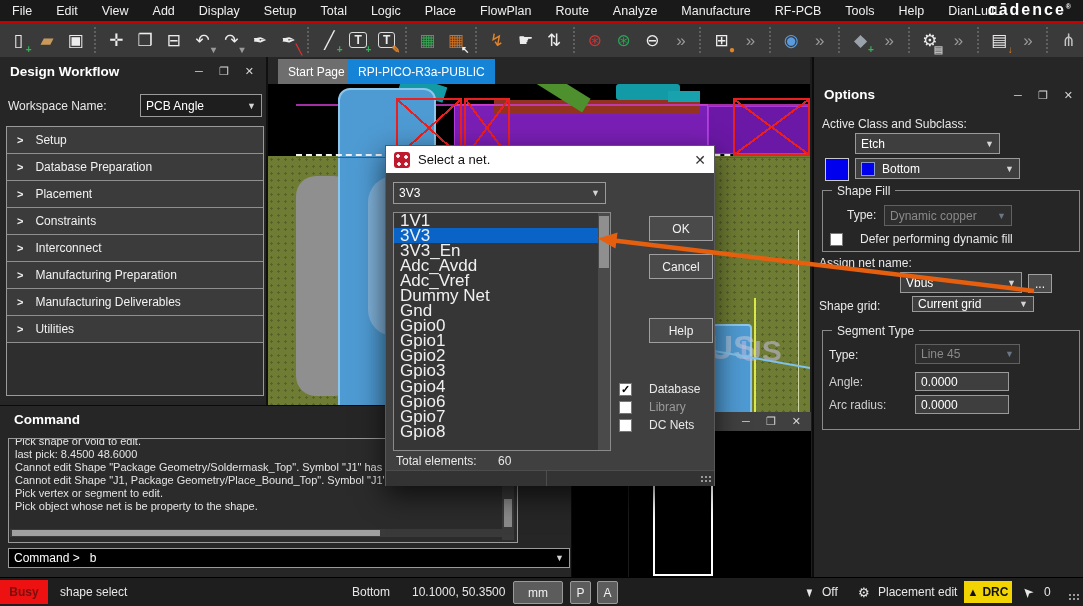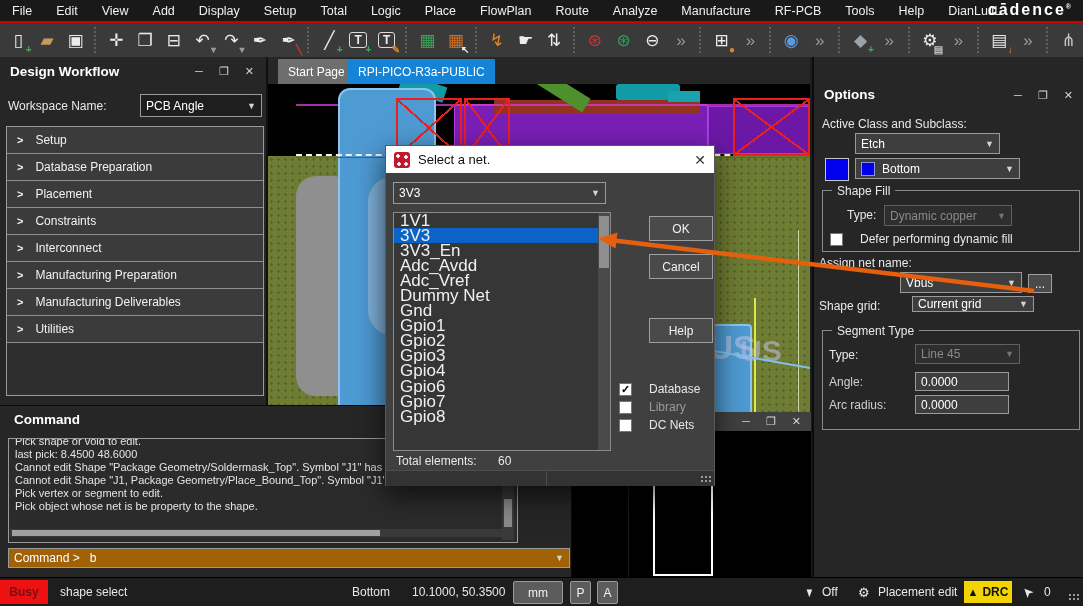--- a/index.html
+++ b/index.html
@@ -431,6 +431,7 @@
         <div class="nrow">Adc_Vref</div>
         <div class="nrow">Dummy Net</div>
         <div class="nrow">Gnd</div>
+        <div class="nrow">Gpio0</div>
         <div class="nrow">Gpio1</div>
         <div class="nrow">Gpio2</div>
         <div class="nrow">Gpio3</div>

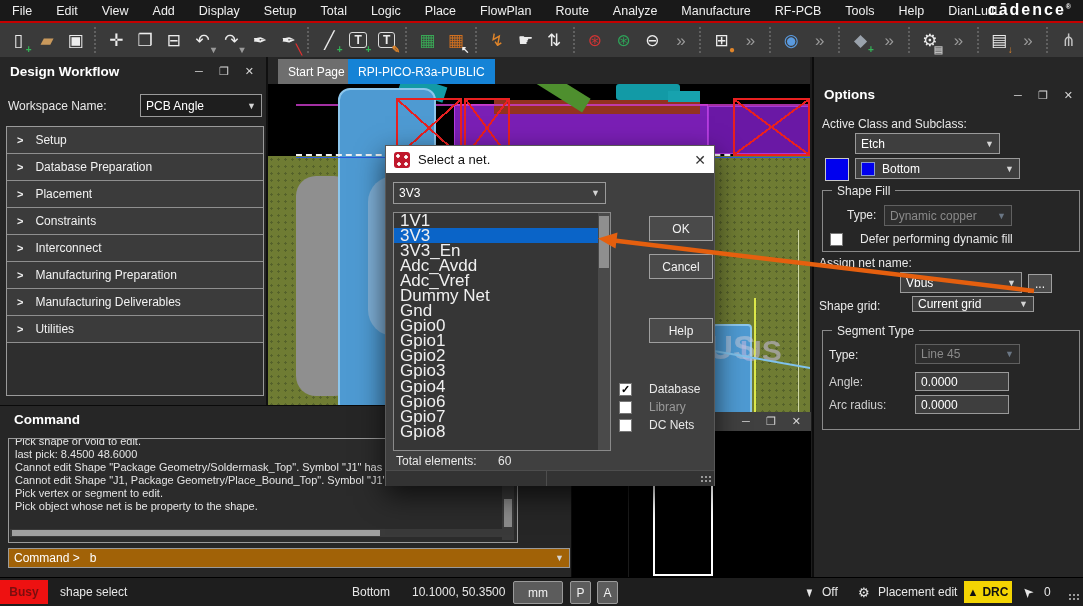--- a/index.html
+++ b/index.html
@@ -342,7 +342,7 @@
     <div class="abs" style="left:10px;top:123px;width:496px;height:8px;background:#3a3a3a;">
       <div class="abs" style="left:2px;top:1px;width:368px;height:6px;background:#a0a0a0;"></div>
     </div>
-    <div class="abs dd" style="left:8px;top:142px;width:562px;height:20px;background:#a16207;">
+    <div class="abs dd" style="left:8px;top:142px;width:562px;height:20px;background:#000000;">
       <span>Command &gt;</span>
       <span style="margin-left:10px;">b</span>
       <span class="arr">▼</span>

